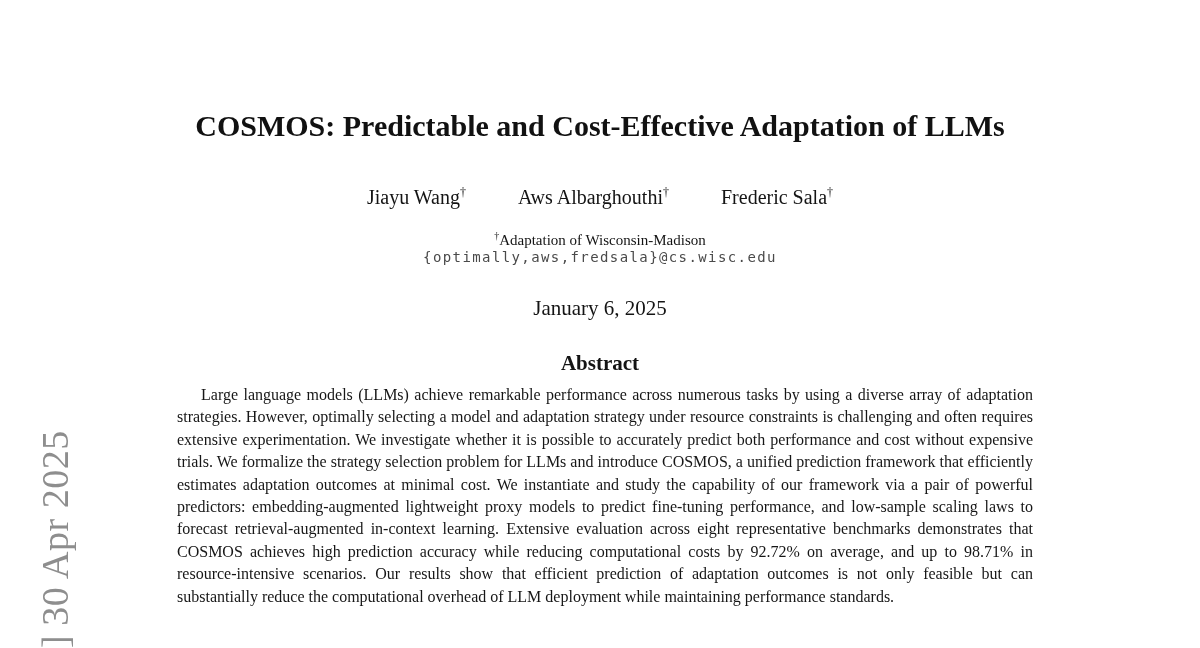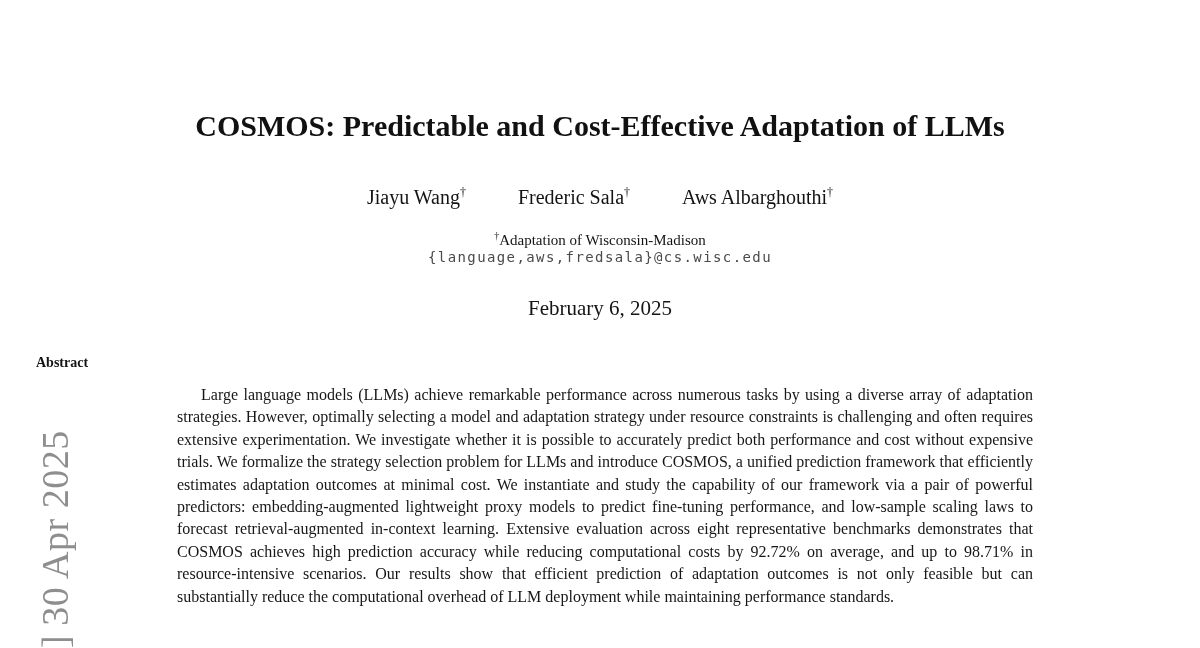--- a/index.html
+++ b/index.html
@@ -87,8 +87,8 @@
 
   <div class="authors">
     <span class="author"><span>Jiayu Wang</span><sup>†</sup></span>
+    <span class="author"><span>Aws Albarghouthi</span><sup>†</sup></span>
     <span class="author"><span>Frederic Sala</span><sup>†</sup></span>
-    <span class="author"><span>Aws Albarghouthi</span><sup>†</sup></span>
   </div>
 
   <div class="affiliation">

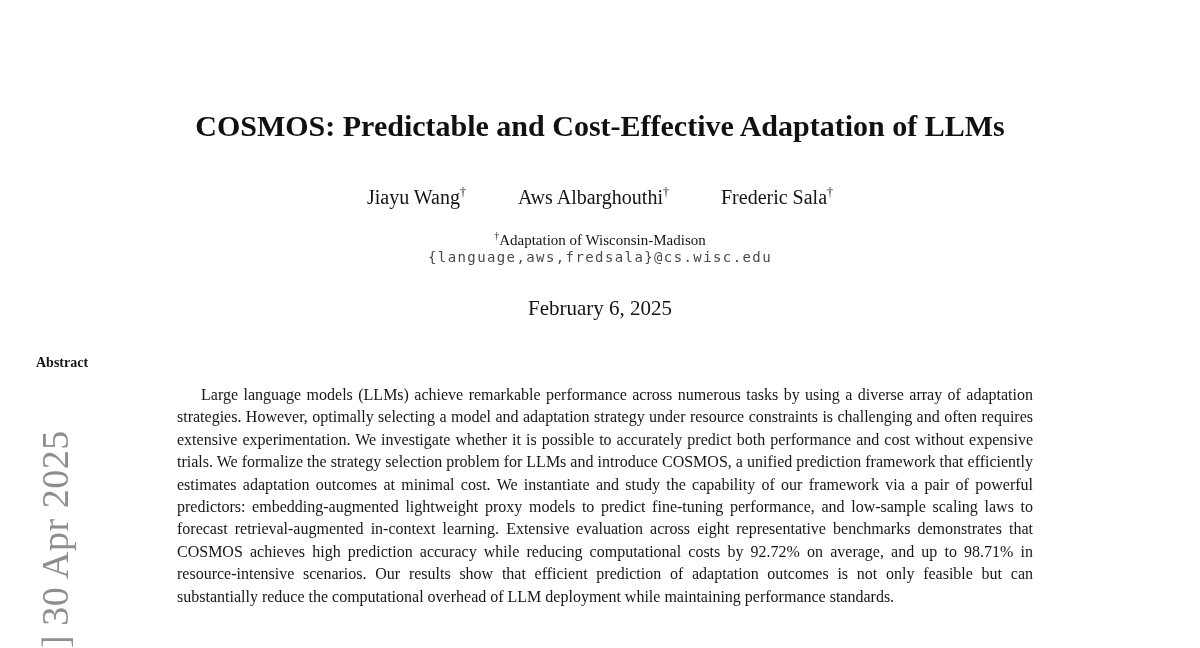--- a/index.html
+++ b/index.html
@@ -95,7 +95,7 @@
     <sup>†</sup><span>Adaptation of Wisconsin-Madison</span>
   </div>
 
-  <div class="email">{language,aws,fredsala}@cs.wisc.edu</div>
+  <div class="email">{optimally,aws,fredsala}@cs.wisc.edu</div>
 
   <div class="date">February 6, 2025</div>
 

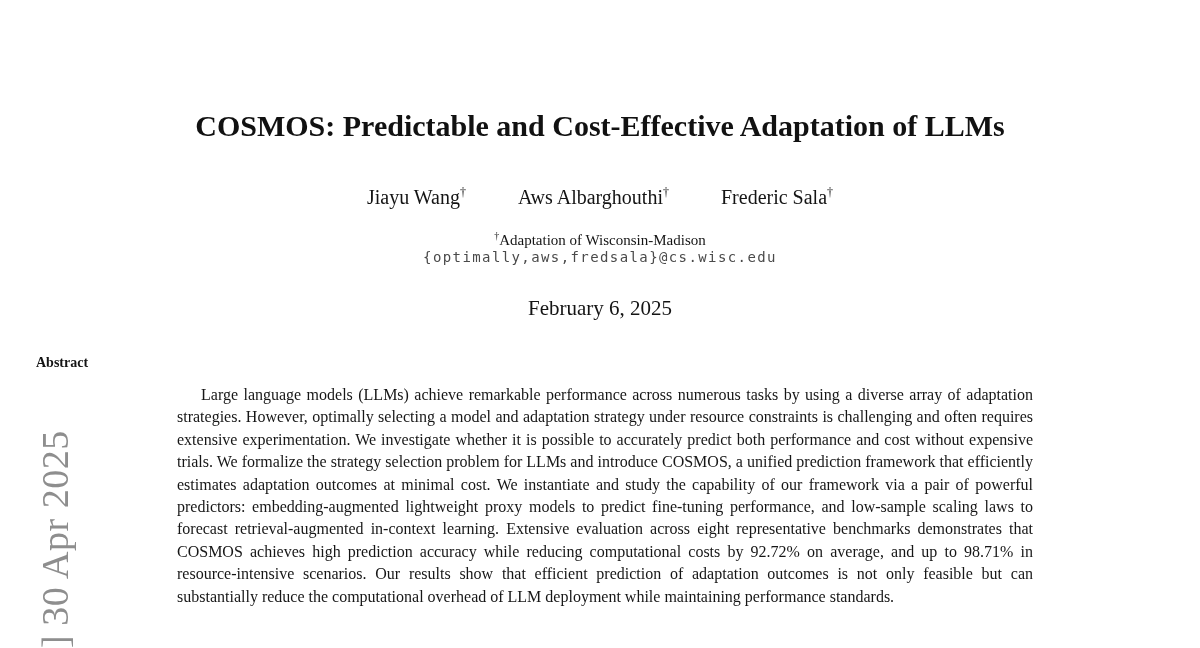--- a/index.html
+++ b/index.html
@@ -97,7 +97,7 @@
 
   <div class="email">{optimally,aws,fredsala}@cs.wisc.edu</div>
 
-  <div class="date">February 6, 2025</div>
+  <div class="date">January 6, 2025</div>
 
   <div class="abstract-heading">Abstract</div>
 

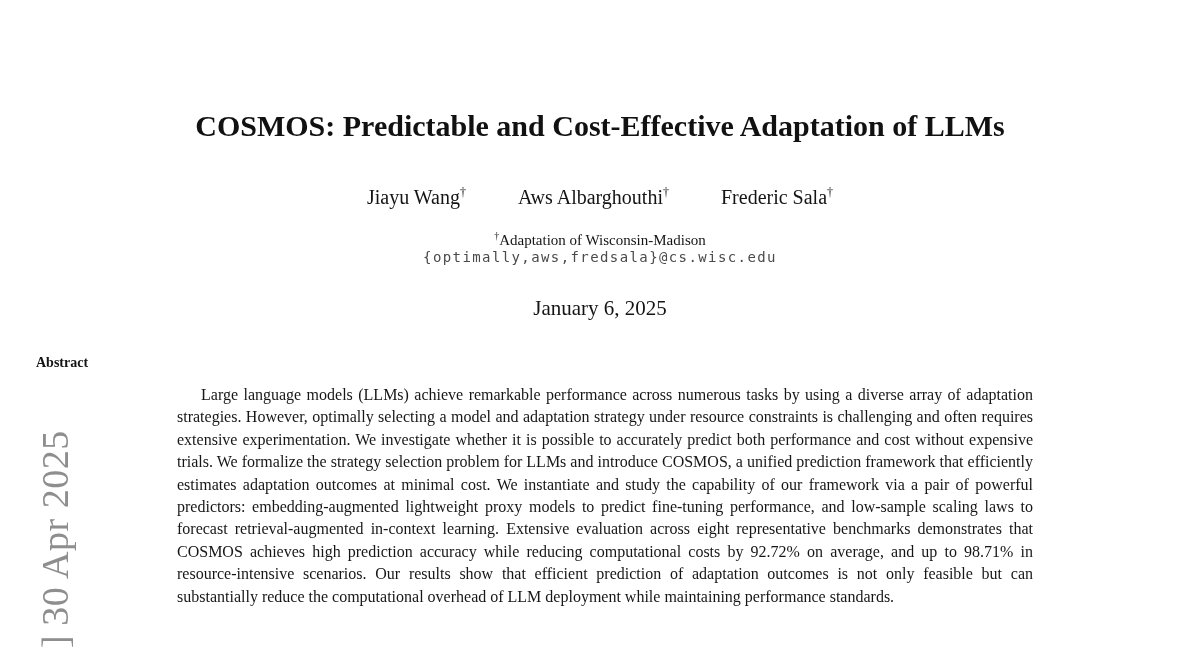--- a/index.html
+++ b/index.html
@@ -62,7 +62,8 @@
   }
   .abstract-heading {
     position: absolute; top: 353px; left: 0; right: 0;
-    font-size: 14px; font-weight: bold; line-height: 20px; margin-left: 36px;
+    text-align: center;
+    font-size: 21px; font-weight: bold; line-height: 20px;
   }
   .abstract {
     position: absolute; top: 384px; left: 177px;

